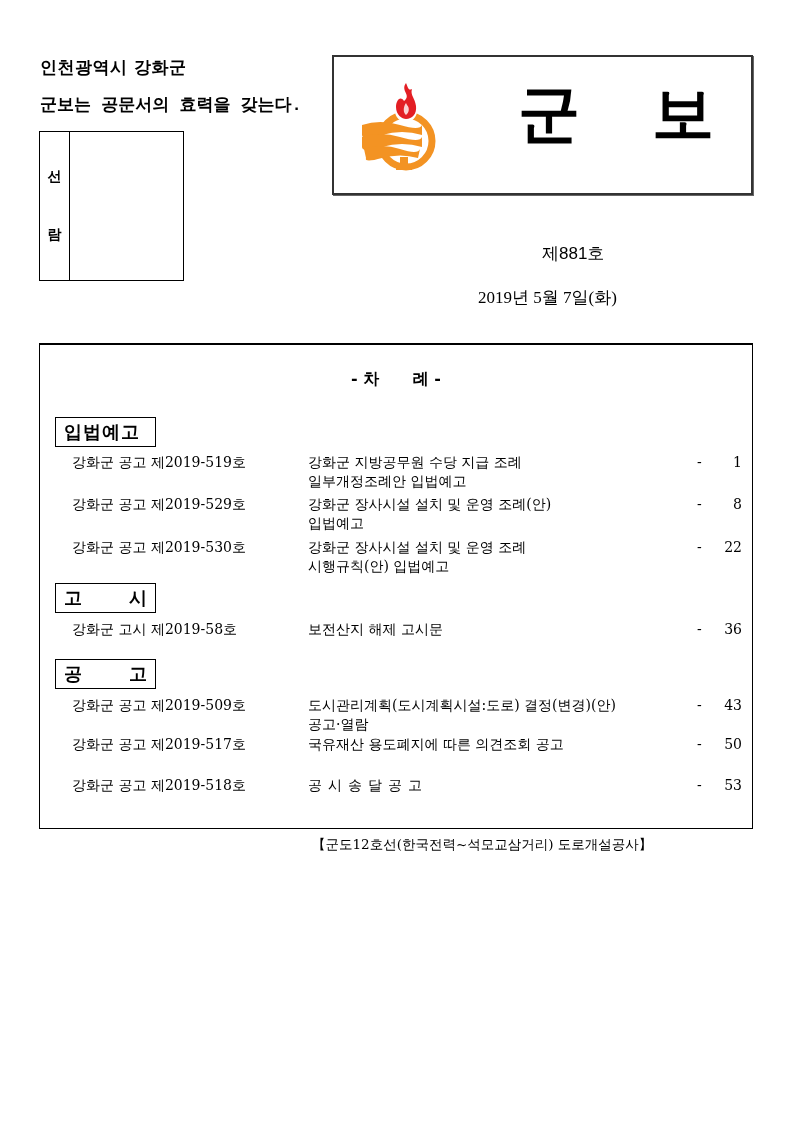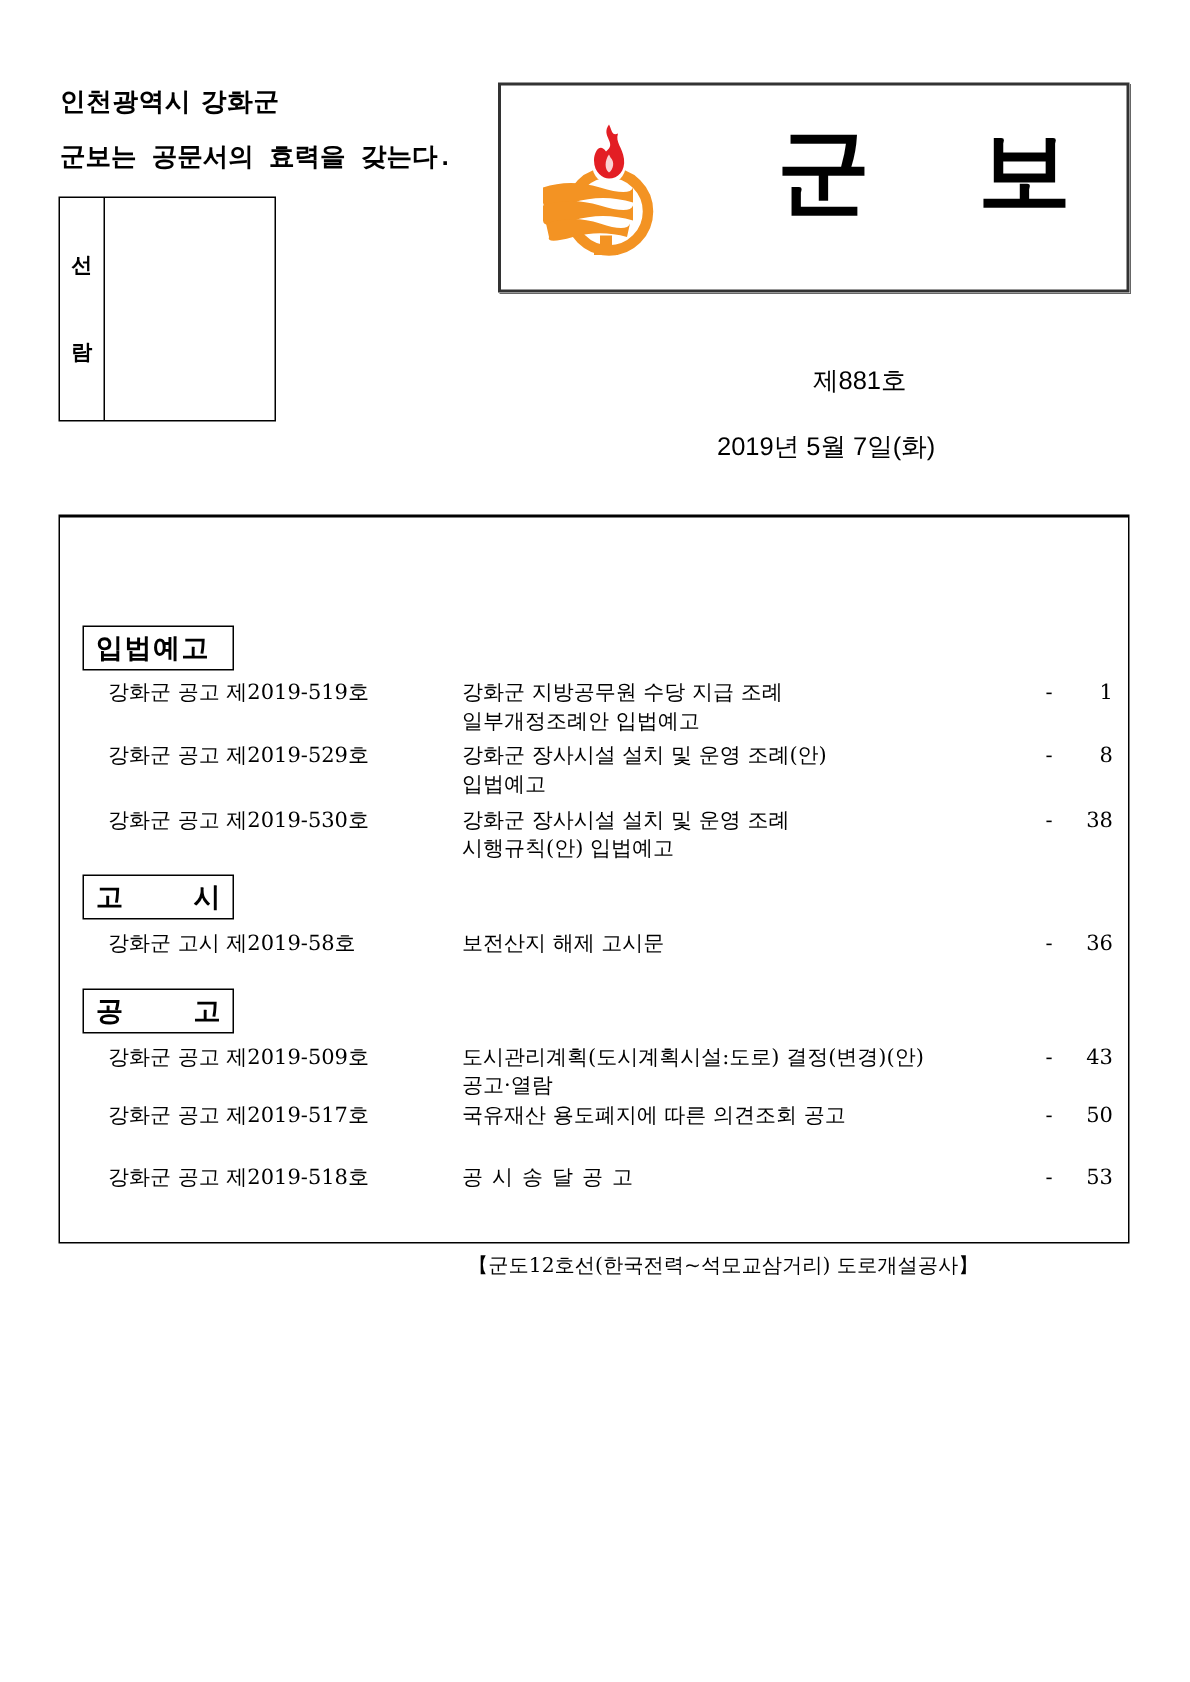--- a/index.html
+++ b/index.html
@@ -57,7 +57,7 @@
     }
     .issue-date {
       position: absolute; left: 478px; top: 286px;
-      font-family: Liberation Sans, sans-serif; font-size: 17px; white-space: nowrap;
+      font-family: Liberation Serif, serif; font-size: 17px; white-space: nowrap;
     }
 
     .toc {

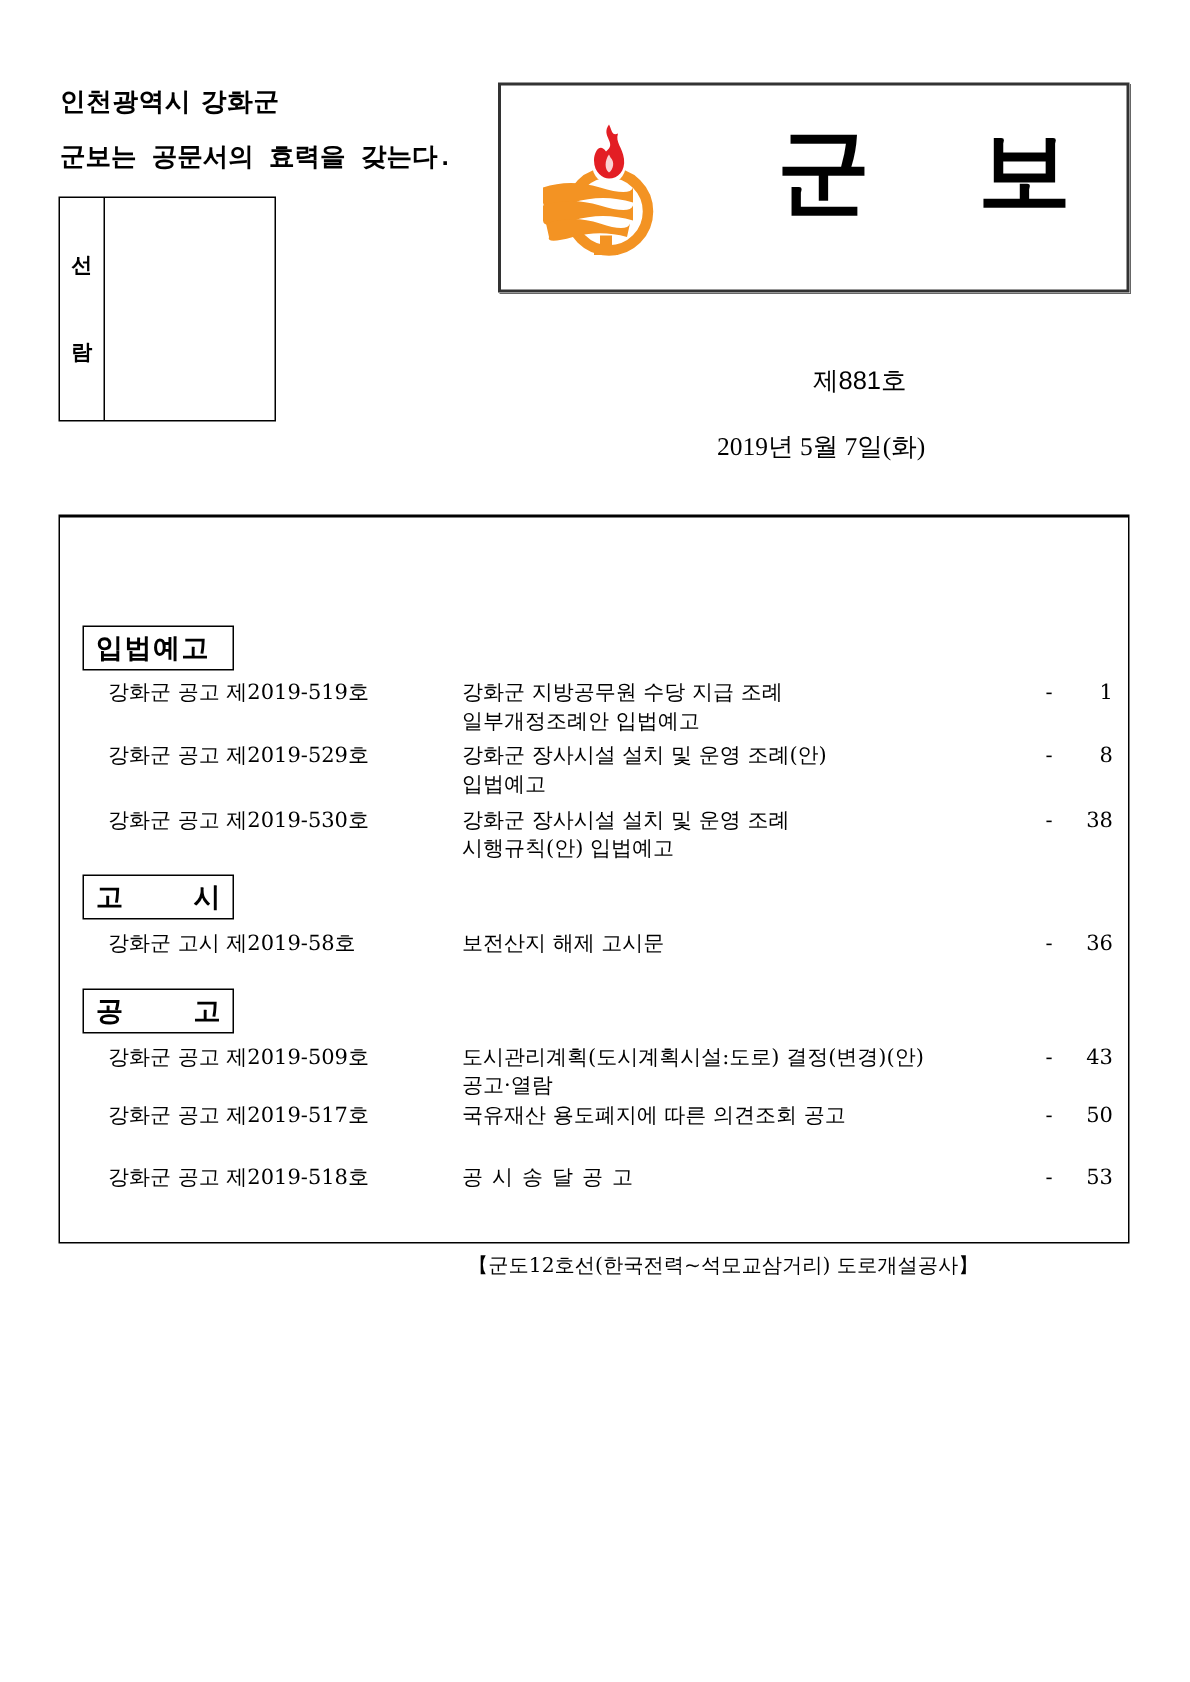--- a/index.html
+++ b/index.html
@@ -119,6 +119,7 @@
 <div class="issue-date">2019년 5월 7일(화)</div>
 
 <div class="toc">
+  <div class="toc-title">- 차      례 -</div>
 
   <div class="section-label tight" style="top:72px; width:101px;">입법예고</div>
 

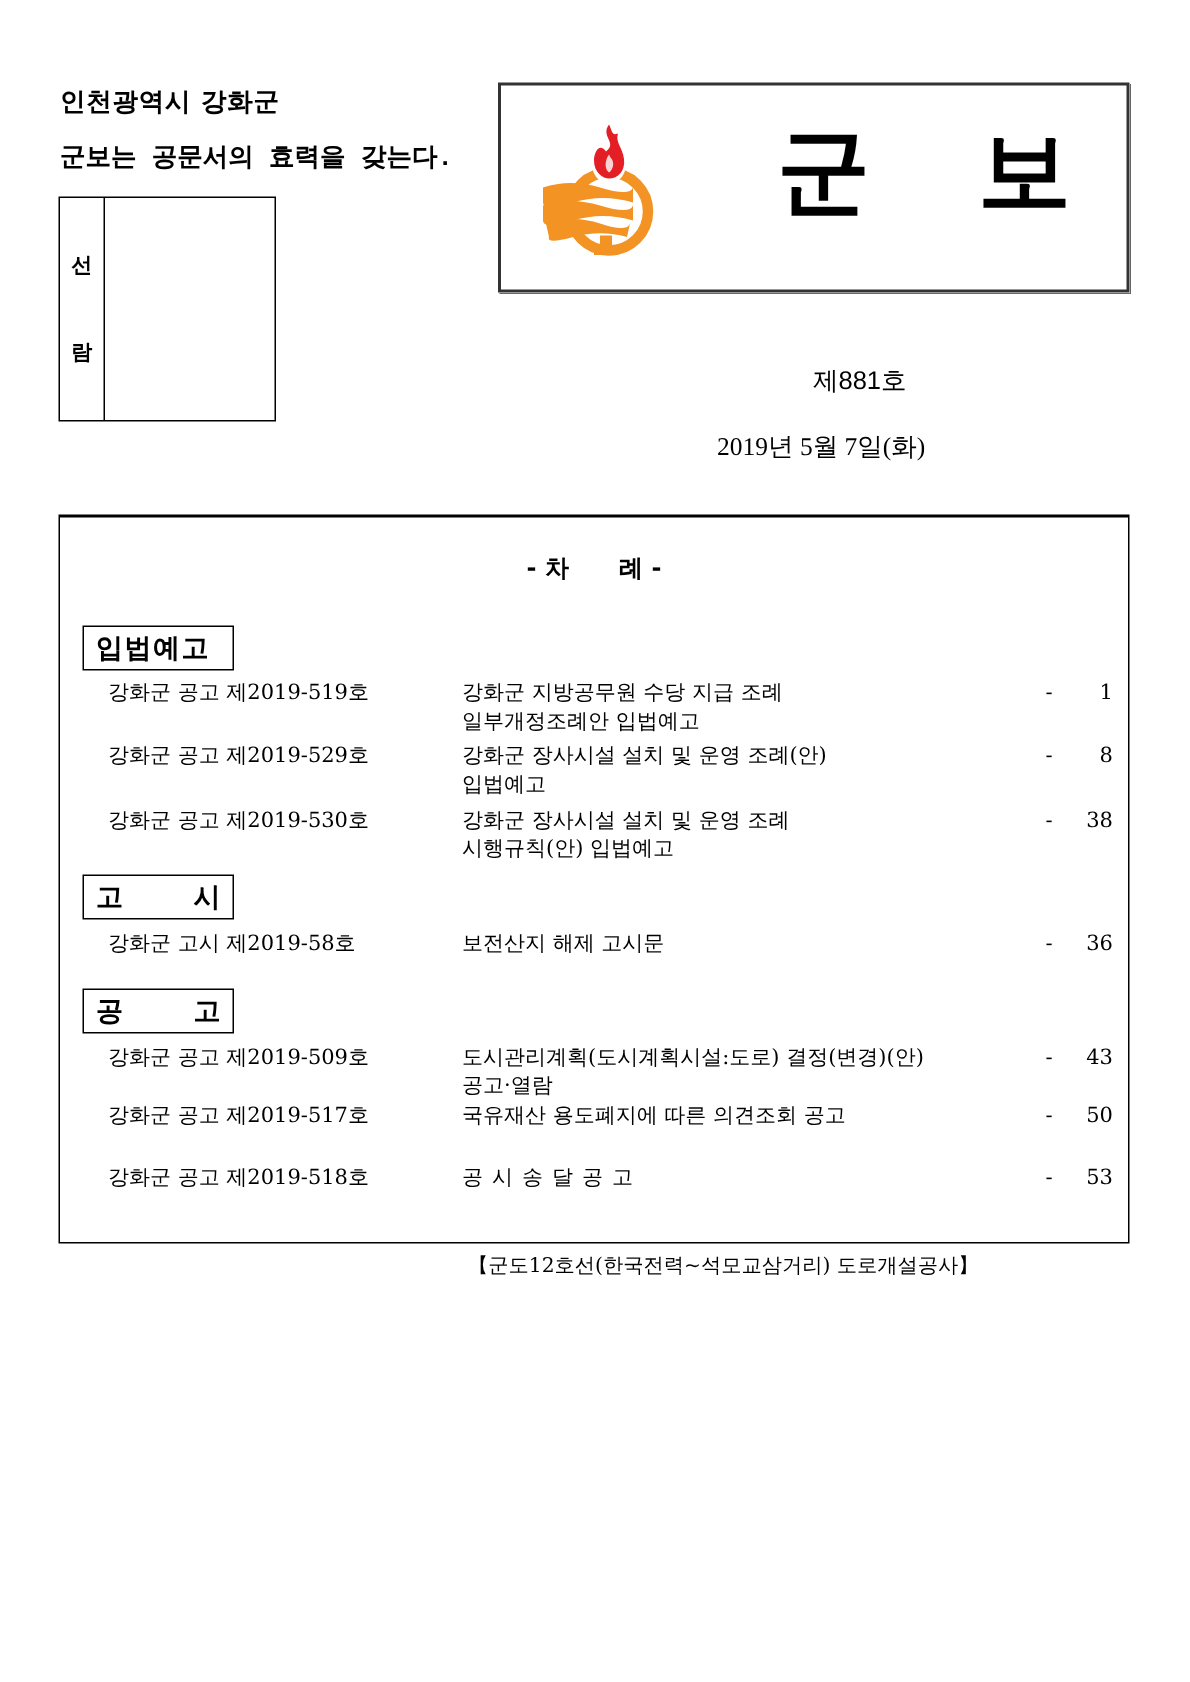--- a/index.html
+++ b/index.html
@@ -142,7 +142,7 @@
     <span class="ttl">강화군 장사시설 설치 및 운영 조례</span>
     <span class="ttl2">시행규칙(안) 입법예고</span>
     <span class="dash">-</span>
-    <span class="pg">38</span>
+    <span class="pg">22</span>
   </div>
 
   <div class="section-label" style="top:238px; width:101px;">

